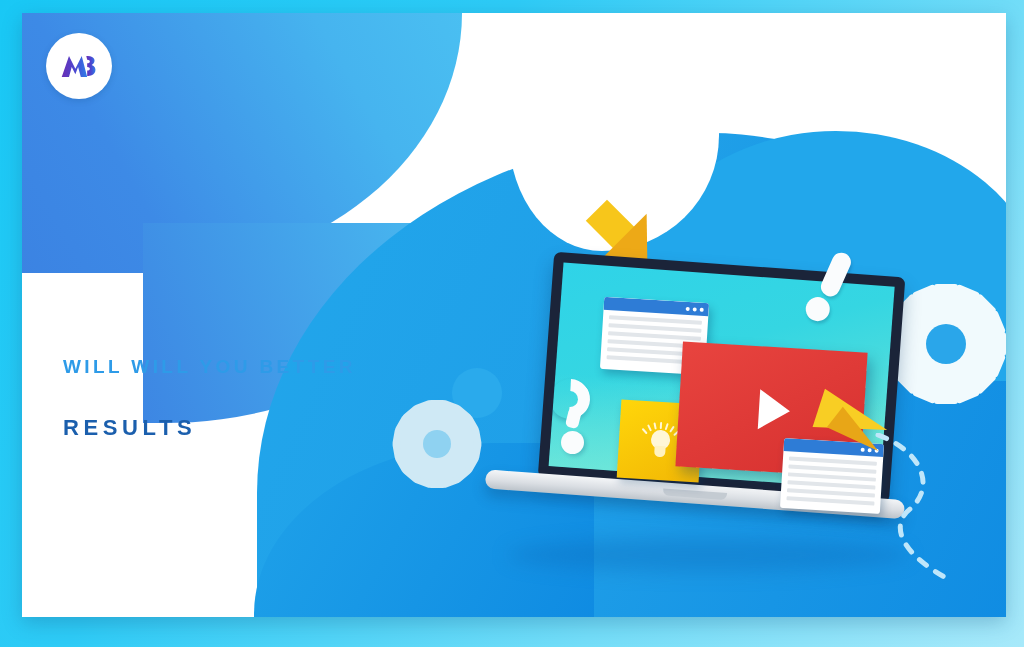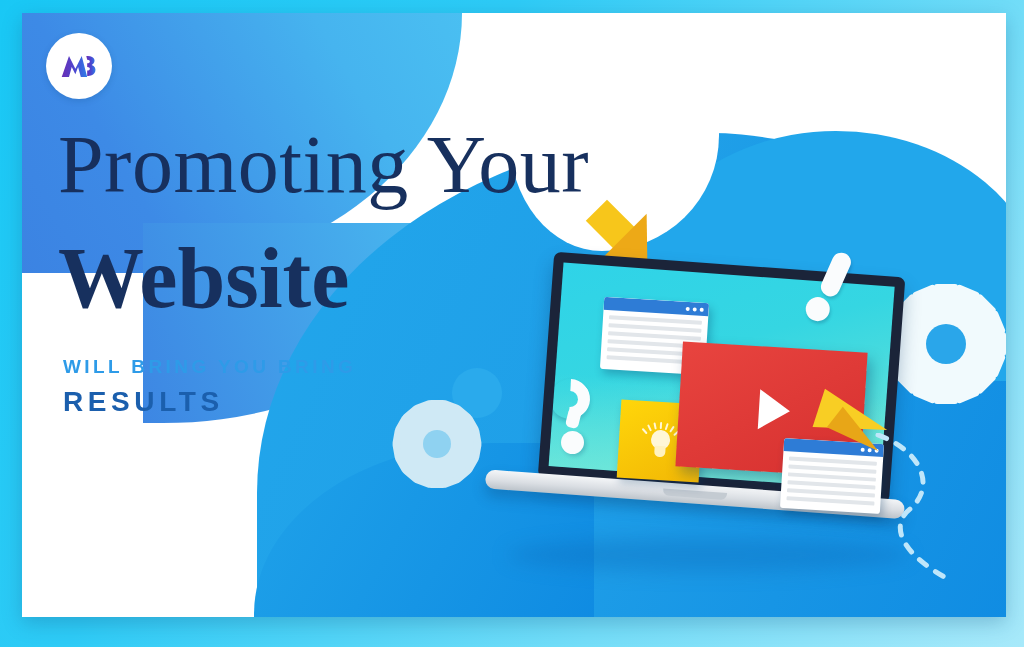--- a/index.html
+++ b/index.html
@@ -461,7 +461,6 @@
       </svg>
     </div>
 
-    <div id="headline">Promoting Your</div>
     <div id="headline-2">Website</div>
     <div id="sub-1">WILL BRING YOU BRING</div>
     <div id="sub-2">RESULTS</div>

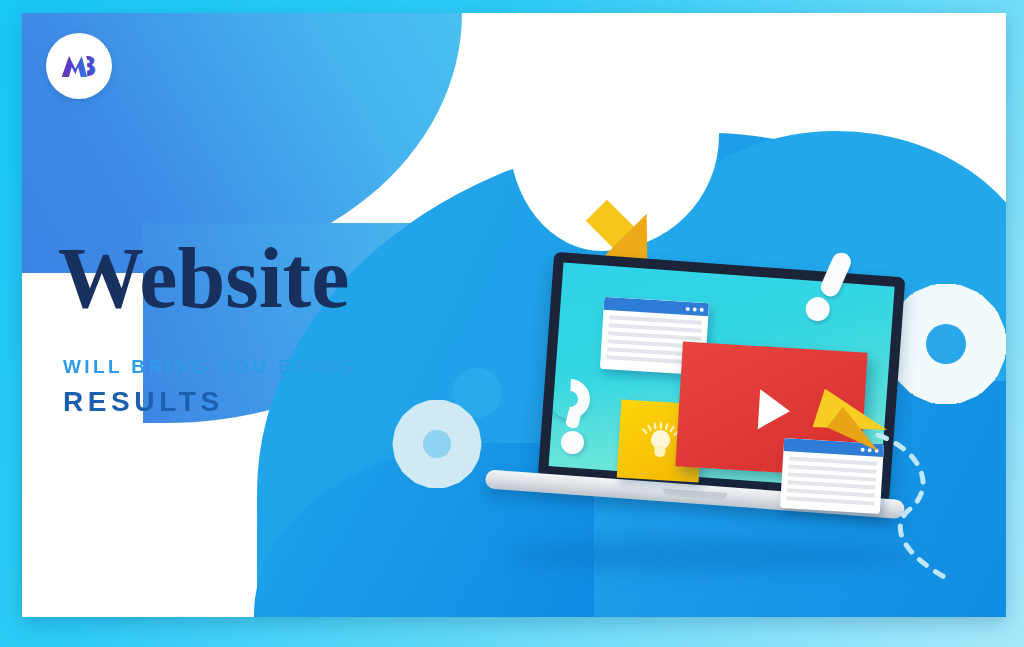--- a/index.html
+++ b/index.html
@@ -461,7 +461,6 @@
       </svg>
     </div>
 
-    <div id="headline-2">Website</div>
     <div id="sub-1">WILL BRING YOU BRING</div>
     <div id="sub-2">RESULTS</div>
 

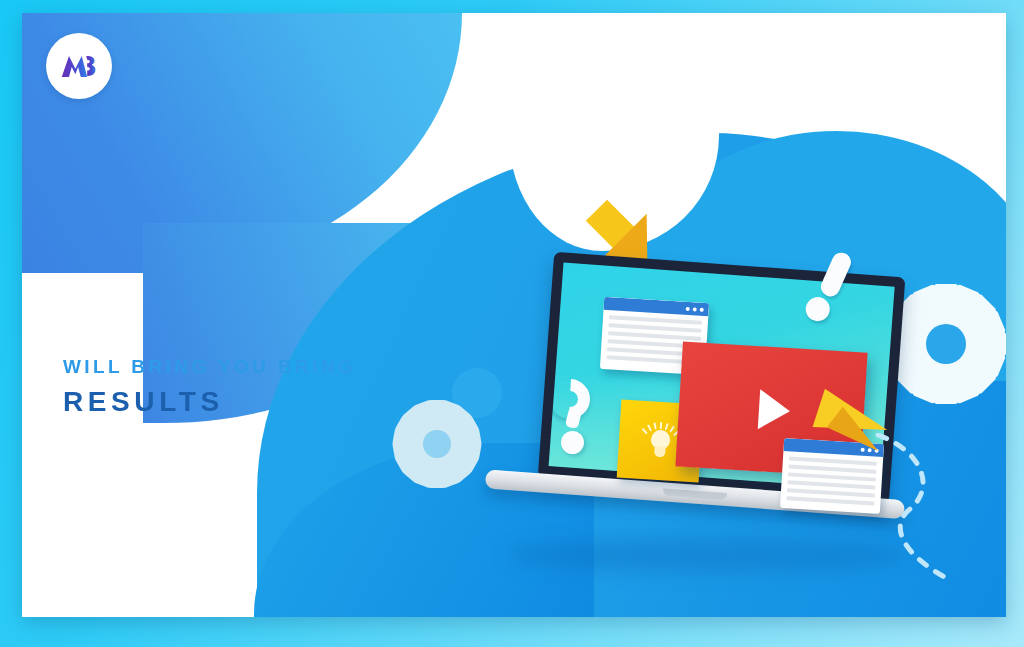--- a/index.html
+++ b/index.html
@@ -461,7 +461,7 @@
       </svg>
     </div>
 
-    <div id="sub-1">WILL BRING YOU BRING</div>
+    <div id="sub-1">WILL WILL YOU BETTER</div>
     <div id="sub-2">RESULTS</div>
 
   </div>

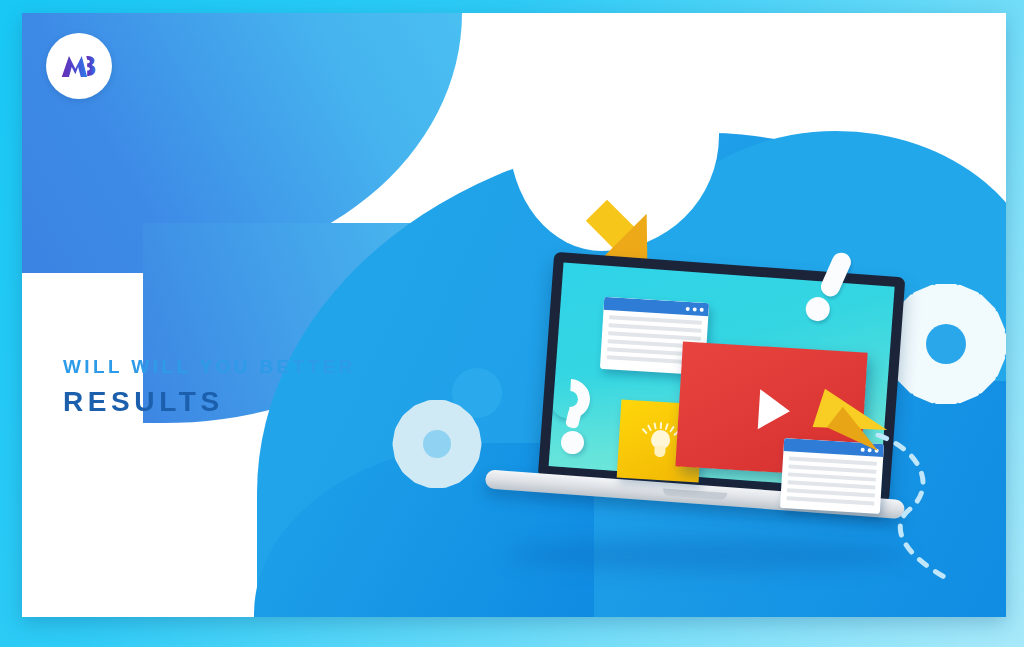--- a/index.html
+++ b/index.html
@@ -303,8 +303,8 @@
     white-space:nowrap;
   }
   #sub-2{
-    position:absolute; left:41px; top:373px;
-    font-size:28px; font-weight:bold;
+    position:absolute; left:41px; top:402px;
+    font-size:22px; font-weight:bold;
     letter-spacing:4.6px; color:#1B5FAD;
     white-space:nowrap;
   }

